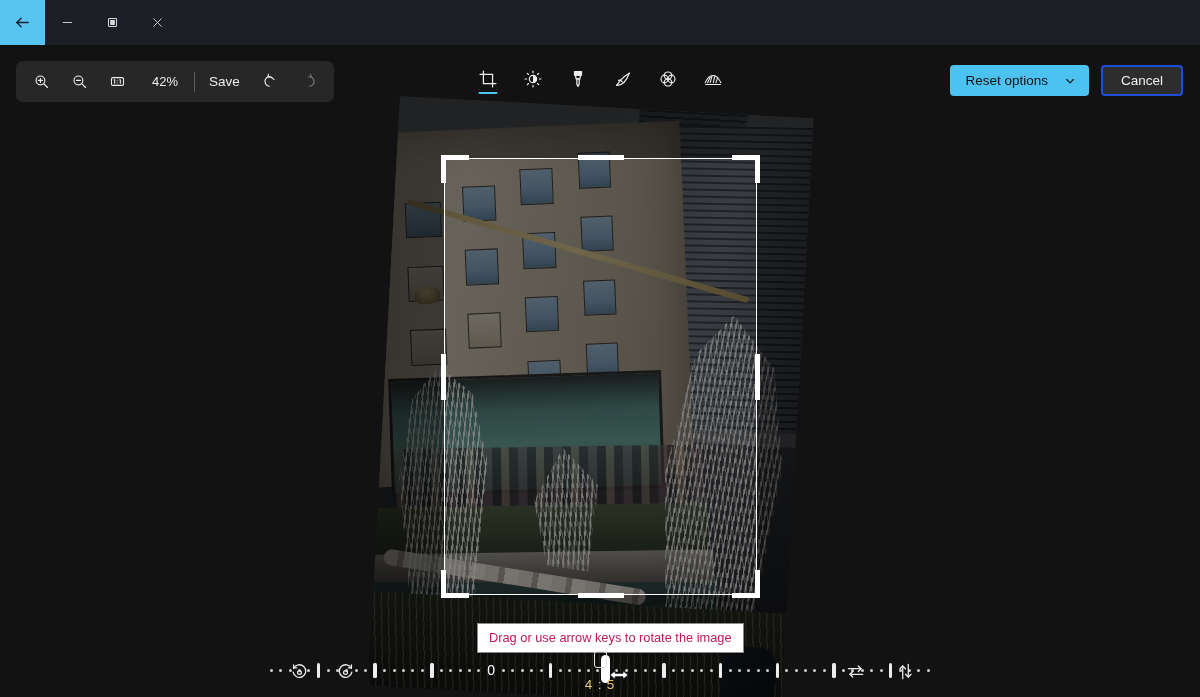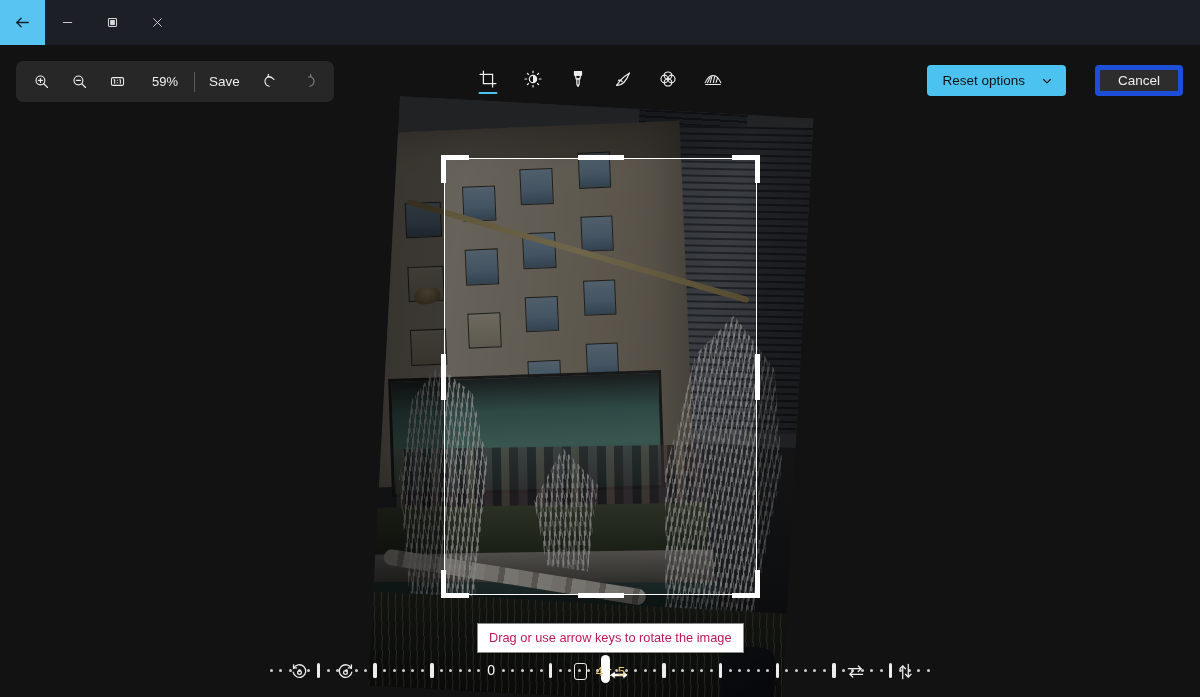--- a/index.html
+++ b/index.html
@@ -643,7 +643,7 @@
         <path d="M16 9.6v4.8M16 9.6h-.9" stroke-linecap="round"></path>
       </svg>
     </div>
-    <div class="zb-pct">59%</div>
+    <div class="zb-pct">42%</div>
     <div class="zb-sep"></div>
     <div class="zb-reset">Save</div>
     <div class="zb-icon">

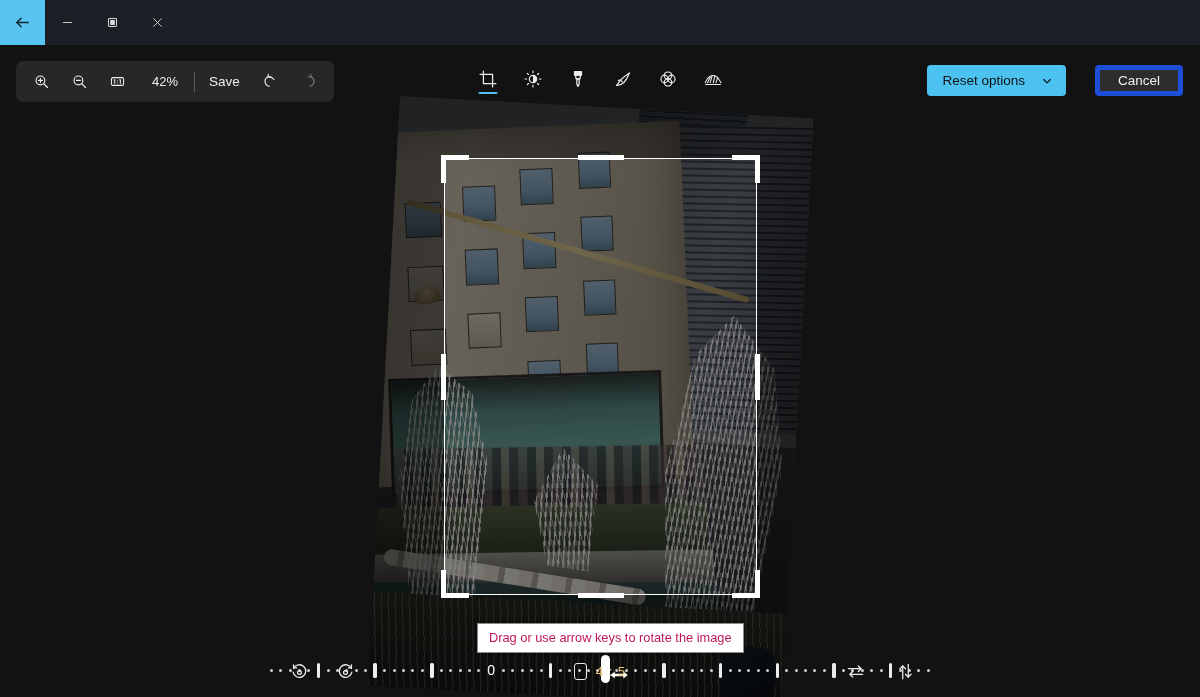--- a/index.html
+++ b/index.html
@@ -132,13 +132,12 @@
     height: 31px;
     background: #2d2d2d;
     color: #f0f0f0;
-    border: 5px solid #1d4ed8;
+    border: 2px solid #1d4ed8;
     border-radius: 4px;
     font-family: "Liberation Sans", sans-serif;
     font-size: 13.5px;
     padding: 0 18px;
     cursor: pointer;
-    margin-left: 17px;
   }
 
   

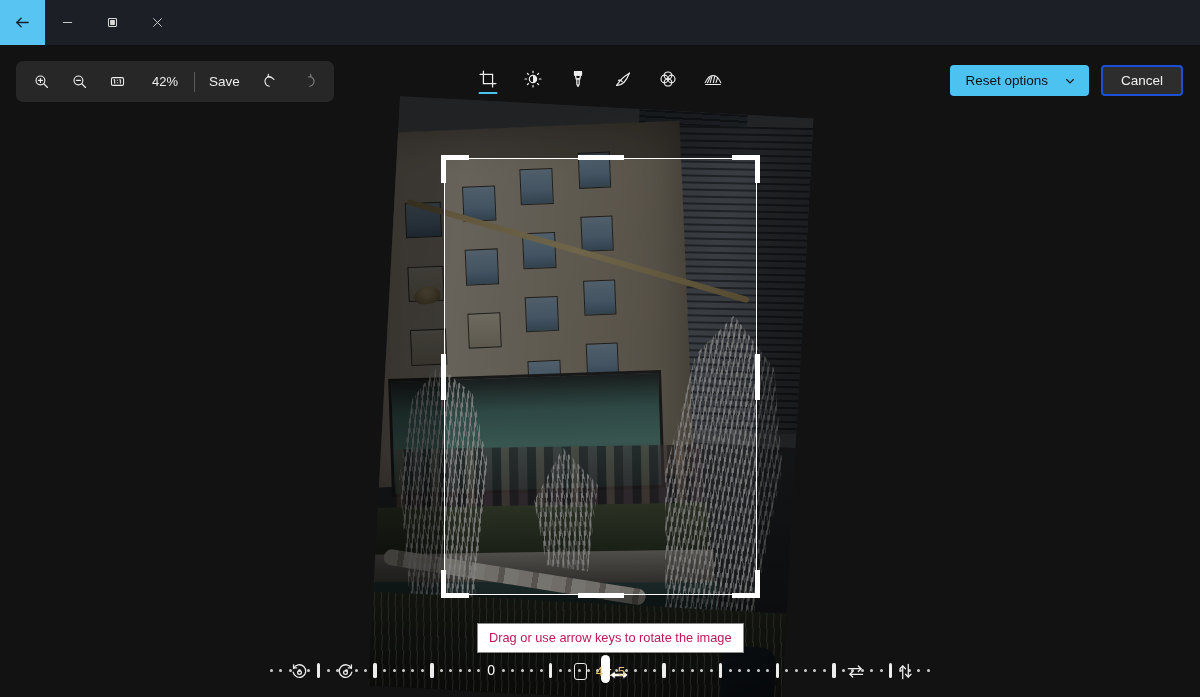--- a/index.html
+++ b/index.html
@@ -383,7 +383,7 @@
   .bb-icon svg { width: 19px; height: 19px; }
   .ratio {
     display: flex; align-items: center; gap: 9px;
-    padding: 5px 10px; border-radius: 5px; cursor: pointer;
+    padding: 5px 10px; border-radius: 5px; cursor: pointer; flex-direction: column;
   }
   .ratio .rbox {
     width: 13px; height: 17px;

